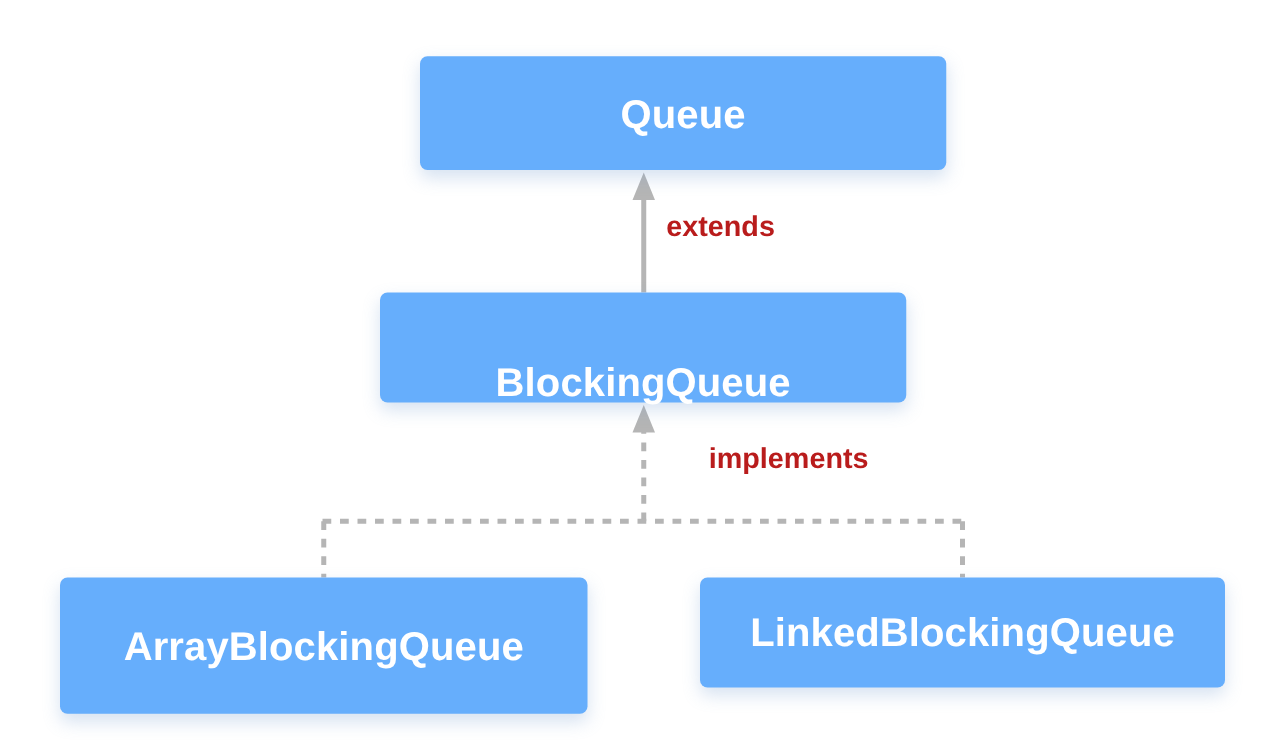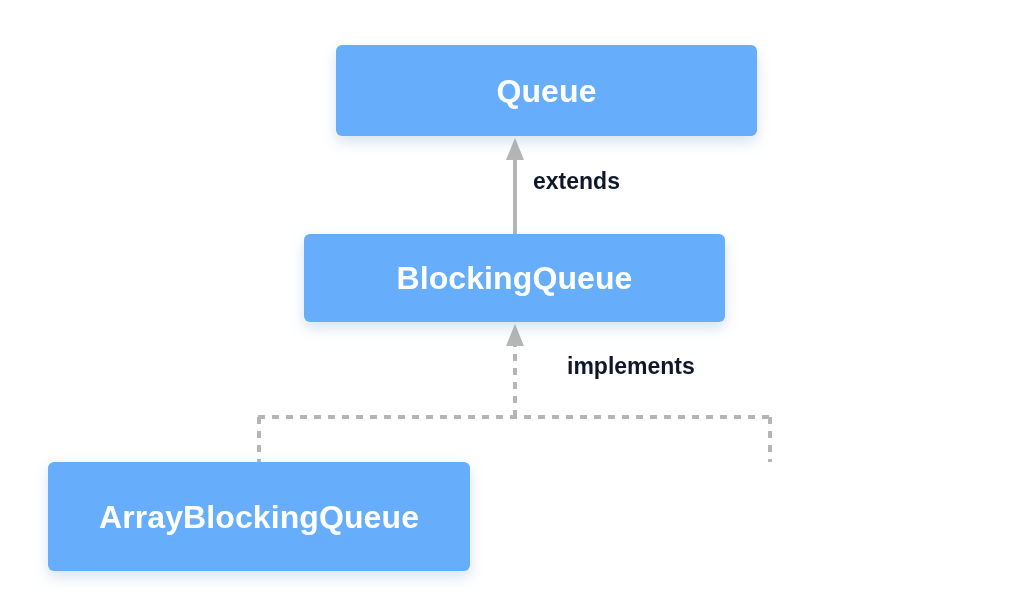--- a/index.html
+++ b/index.html
@@ -58,7 +58,7 @@
   
   .rel-label {
     position: absolute;
-    color: #0f172a;
+    color: #b91c1c;
     font-weight: bold;
     font-size: 23px;
     line-height: 1;

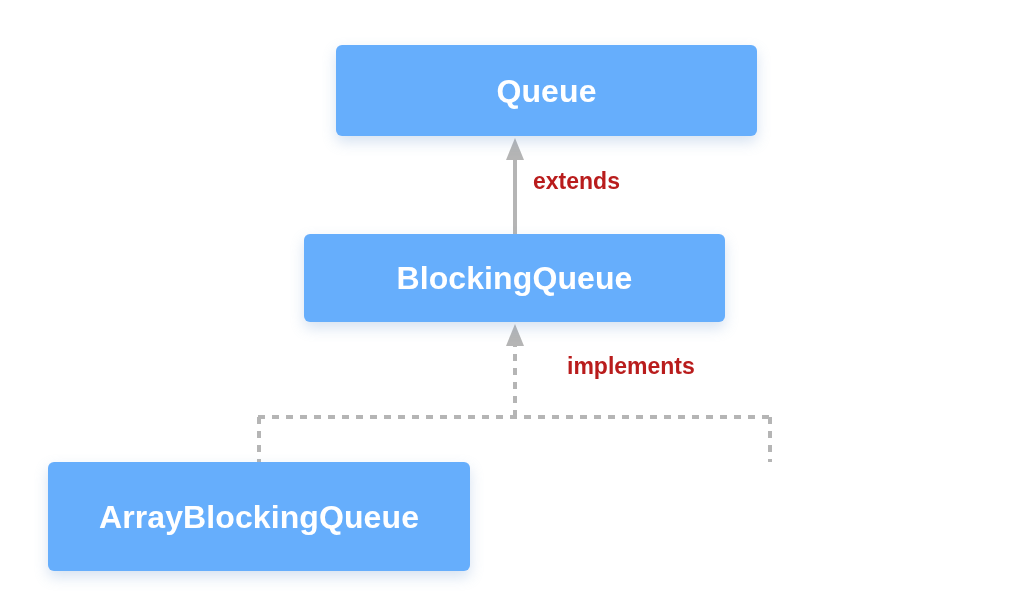--- a/index.html
+++ b/index.html
@@ -41,7 +41,7 @@
   }
 
   #node-queue        { left: 304px; top: 45px;  width: 421px; height: 91px; margin-left: 32px; }
-  #node-blockingqueue{ left: 304px; top: 234px; width: 421px; height: 88px; }
+  #node-blockingqueue{ left: 304px; top: 234px; width: 421px; height: 88px; align-items: flex-end; }
   #node-arrayblockingqueue { left: 48px;  top: 462px; width: 422px; height: 109px; }
   #node-linkedblockingqueue{ left: 560px; top: 462px; width: 420px; height: 88px; }
 

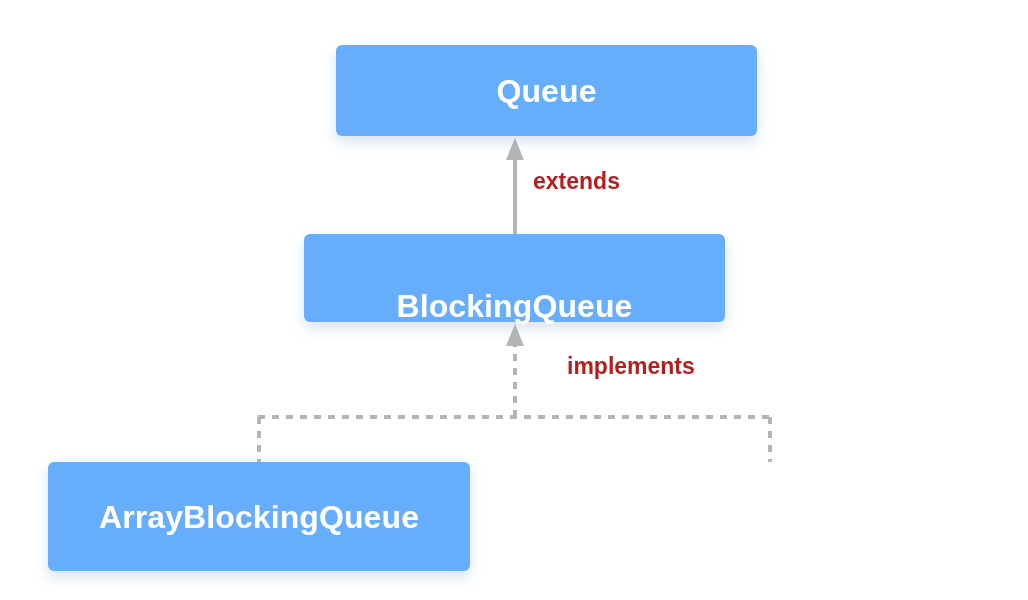--- a/index.html
+++ b/index.html
@@ -103,6 +103,9 @@
     <span class="node-label">ArrayBlockingQueue</span>
   </div>
 
+  <div class="node" id="node-linkedblockingqueue">
+    <span class="node-label">LinkedBlockingQueue</span>
+  </div>
 
   <div class="rel-label" id="label-extends">extends</div>
 

